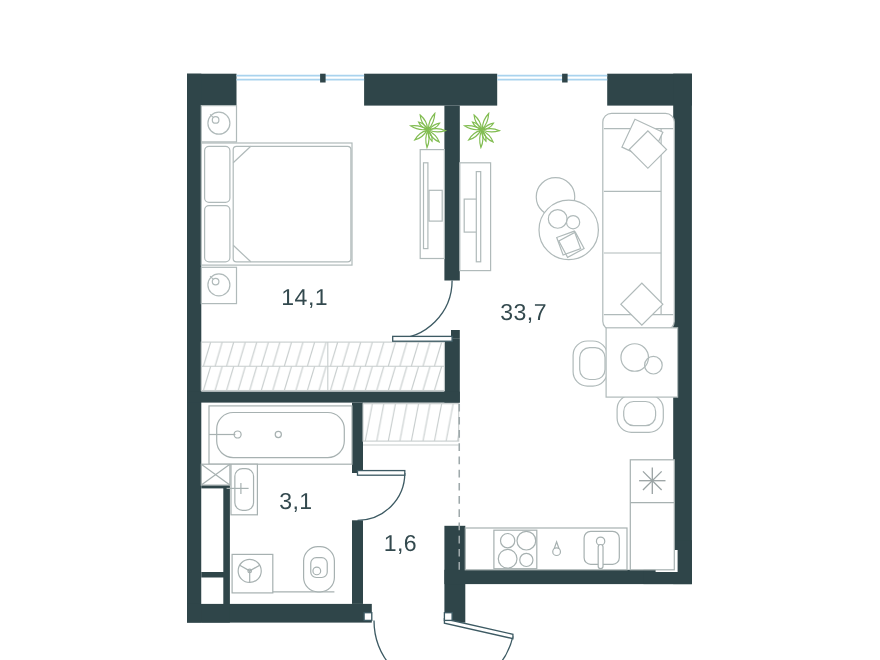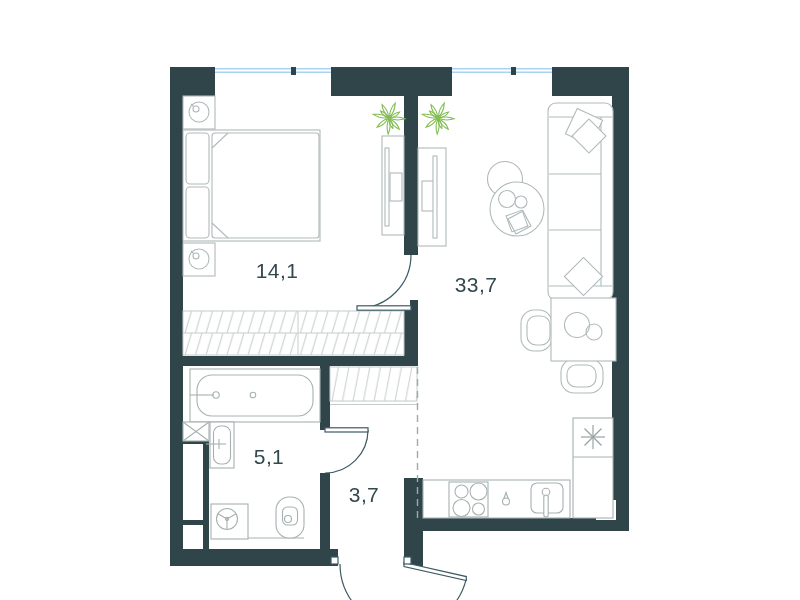--- a/index.html
+++ b/index.html
@@ -236,7 +236,7 @@
 
 <div class="room-label" style="left:277px;top:223px;">14,1</div>
 <div class="room-label" style="left:476px;top:237px;">33,7</div>
-<div class="room-label" style="left:269px;top:409px;">5,1</div>
+<div class="room-label" style="left:269px;top:409px;">3,1</div>
 <div class="room-label" style="left:364px;top:447px;">3,7</div>
 </div>
 

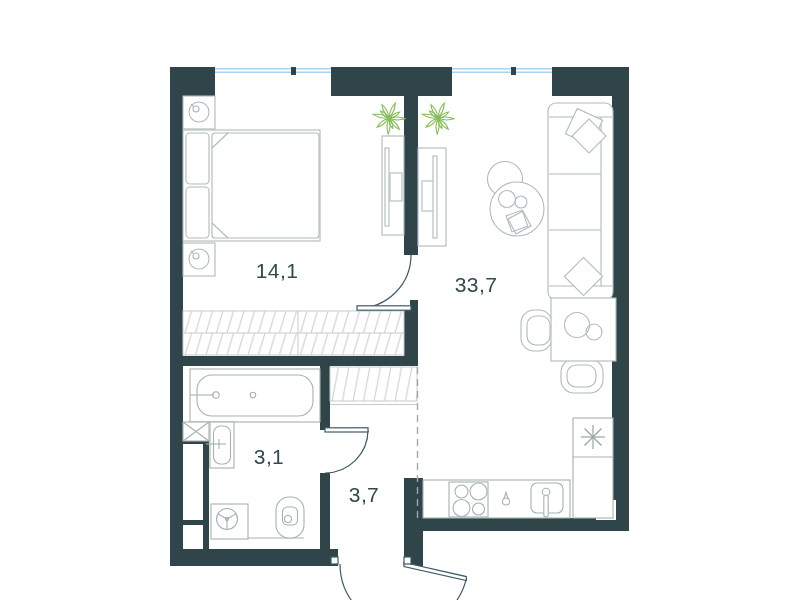--- a/index.html
+++ b/index.html
@@ -237,7 +237,7 @@
 <div class="room-label" style="left:277px;top:223px;">14,1</div>
 <div class="room-label" style="left:476px;top:237px;">33,7</div>
 <div class="room-label" style="left:269px;top:409px;">3,1</div>
-<div class="room-label" style="left:364px;top:447px;">3,7</div>
+<div class="room-label" style="left:364px;top:447px;">1,6</div>
 </div>
 
 </body></html>

